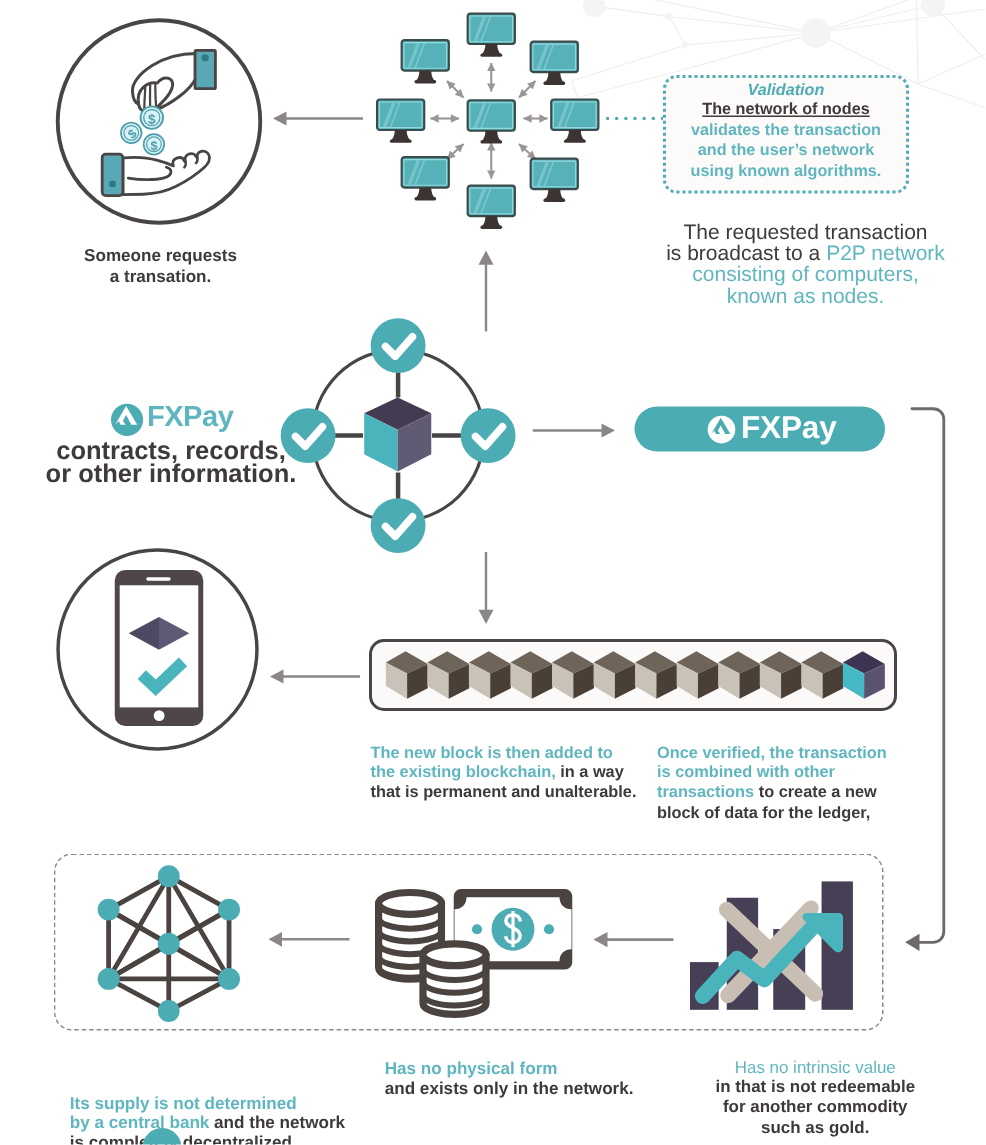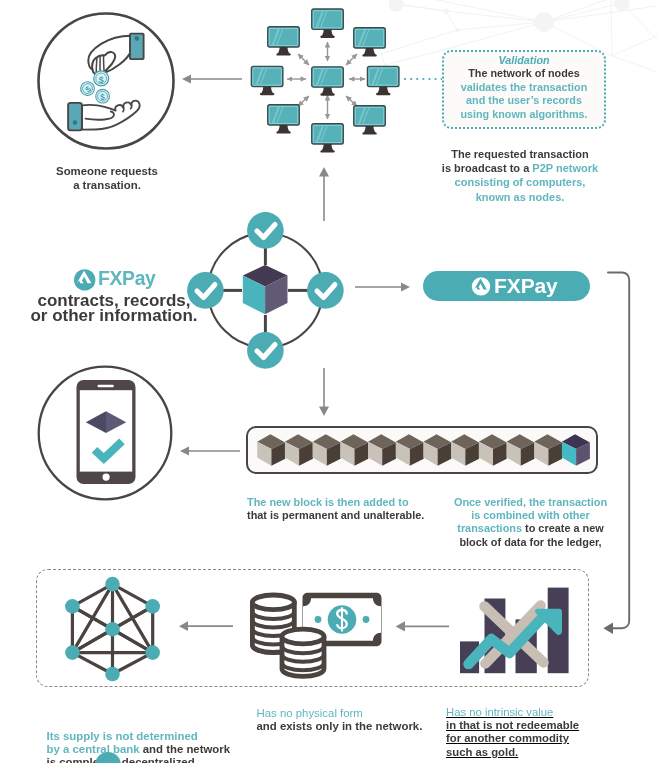--- a/index.html
+++ b/index.html
@@ -153,7 +153,7 @@
   <div class="abs" style="left:442px;top:50px;width:164px;height:79px;border:2.6px dotted #4CACB4;border-radius:9px;box-sizing:border-box;background:#FDFBF9;"></div>
   <div class="txt" style="left:442px;top:53.5px;width:164px;font-size:10.8px;font-weight:bold;line-height:13.6px;">
     <div style="color:#4CACB4;font-style:italic;">Validation</div>
-    <div style="color:#3F3A3A;">The network of nodes</div>
+    <div style="color:#3F3A3A;text-decoration:underline;">The network of nodes</div>
     <div style="color:#5FB6BE;">validates the transaction</div>
     <div style="color:#5FB6BE;">and the user’s records</div>
     <div style="color:#5FB6BE;">using known algorithms.</div>

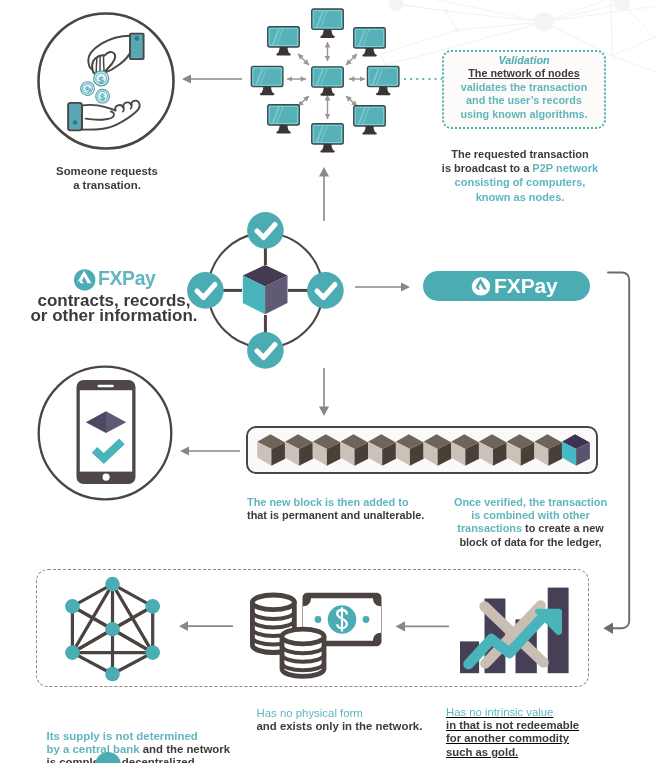--- a/index.html
+++ b/index.html
@@ -155,7 +155,7 @@
     <div style="color:#4CACB4;font-style:italic;">Validation</div>
     <div style="color:#3F3A3A;text-decoration:underline;">The network of nodes</div>
     <div style="color:#5FB6BE;">validates the transaction</div>
-    <div style="color:#5FB6BE;">and the user’s records</div>
+    <div style="color:#5FB6BE;">and the user’s network</div>
     <div style="color:#5FB6BE;">using known algorithms.</div>
   </div>
 

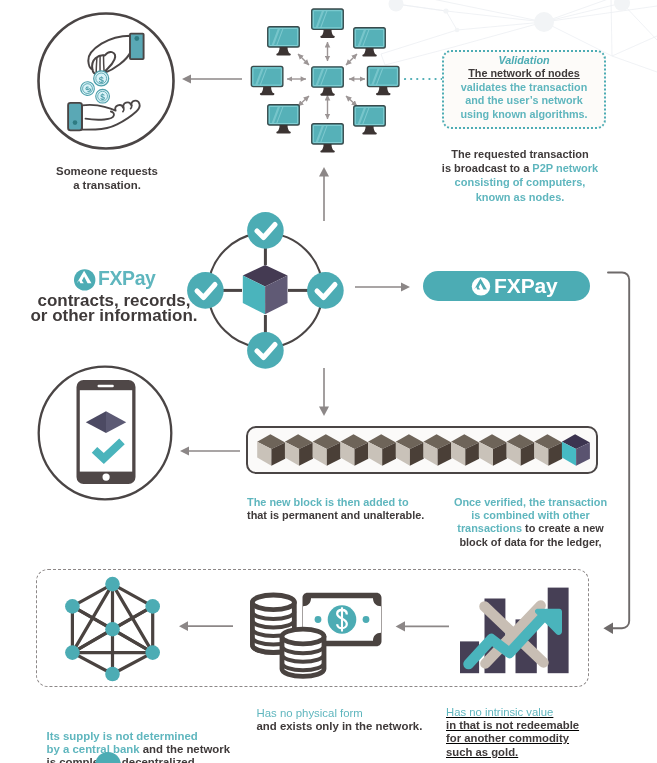--- a/index.html
+++ b/index.html
@@ -159,7 +159,7 @@
     <div style="color:#5FB6BE;">using known algorithms.</div>
   </div>
 
-  <div class="txt" style="left:424px;top:147px;width:192px;font-size:11px;font-weight:bold;line-height:14.2px;">
+  <div class="txt" style="left:441px;top:147px;width:192px;font-size:14px;font-weight:normal;line-height:14.2px;">
     <div style="color:#3F3A3A;">The requested transaction</div>
     <div><span style="color:#3F3A3A;">is broadcast to a </span><span style="color:#5FB6BE;">P2P network</span></div>
     <div style="color:#5FB6BE;">consisting of computers,</div>

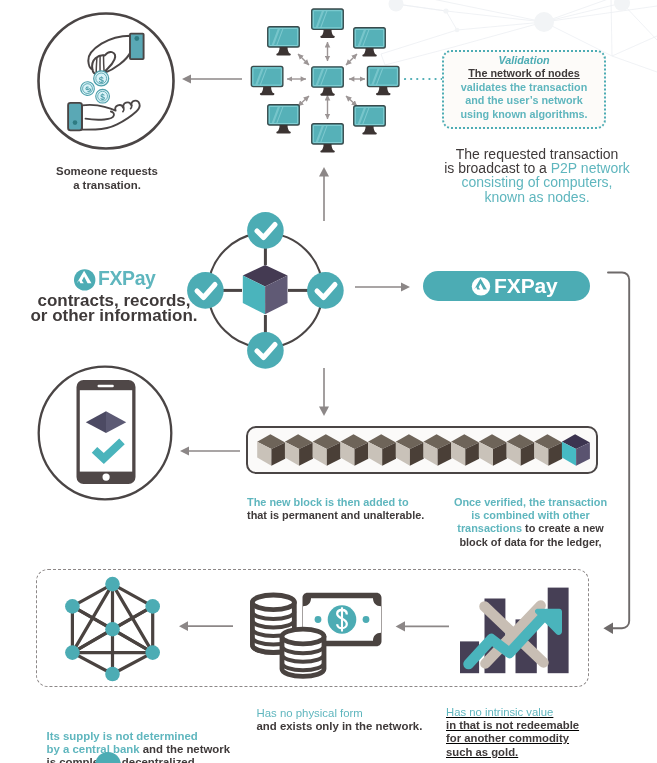--- a/index.html
+++ b/index.html
@@ -233,7 +233,7 @@
     <div style="color:#5FB6BE;">The new block is then added to</div>
     <div style="color:#3F3A3A;">that is permanent and unalterable.</div>
   </div>
-  <div class="abs txt" style="left:438px;top:496px;width:185px;text-align:center;font-size:10.9px;font-weight:bold;line-height:13.2px;">
+  <div class="abs txt" style="left:438px;top:496px;width:185px;text-align:left;font-size:10.9px;font-weight:bold;line-height:13.2px;">
     <div style="color:#5FB6BE;">Once verified, the transaction</div>
     <div style="color:#5FB6BE;">is combined with other</div>
     <div><span style="color:#5FB6BE;">transactions</span><span style="color:#3F3A3A;"> to create a new</span></div>

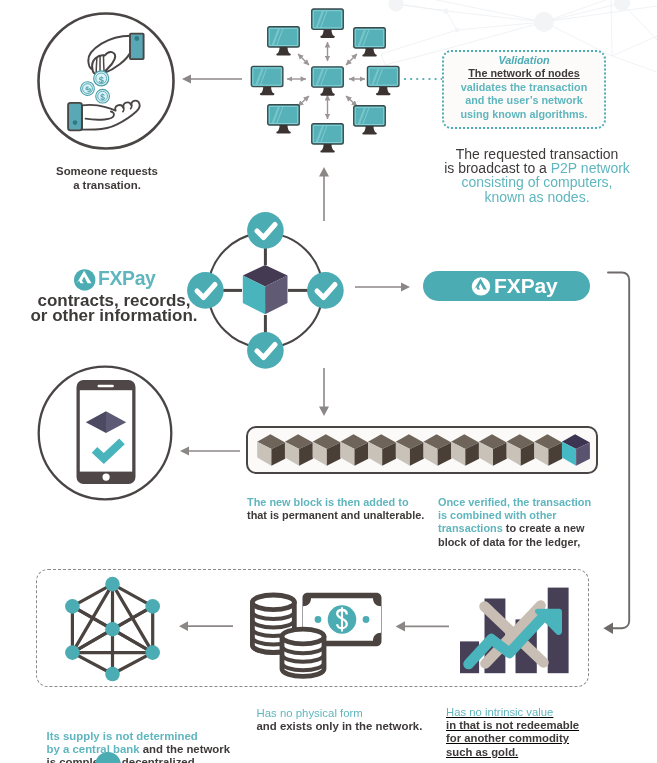--- a/index.html
+++ b/index.html
@@ -231,6 +231,7 @@
 
   <div class="abs txt" style="left:247px;top:496px;width:195px;text-align:left;font-size:10.9px;font-weight:bold;line-height:13.2px;">
     <div style="color:#5FB6BE;">The new block is then added to</div>
+    <div><span style="color:#5FB6BE;">the existing blockchain, </span><span style="color:#3F3A3A;">in a way</span></div>
     <div style="color:#3F3A3A;">that is permanent and unalterable.</div>
   </div>
   <div class="abs txt" style="left:438px;top:496px;width:185px;text-align:left;font-size:10.9px;font-weight:bold;line-height:13.2px;">

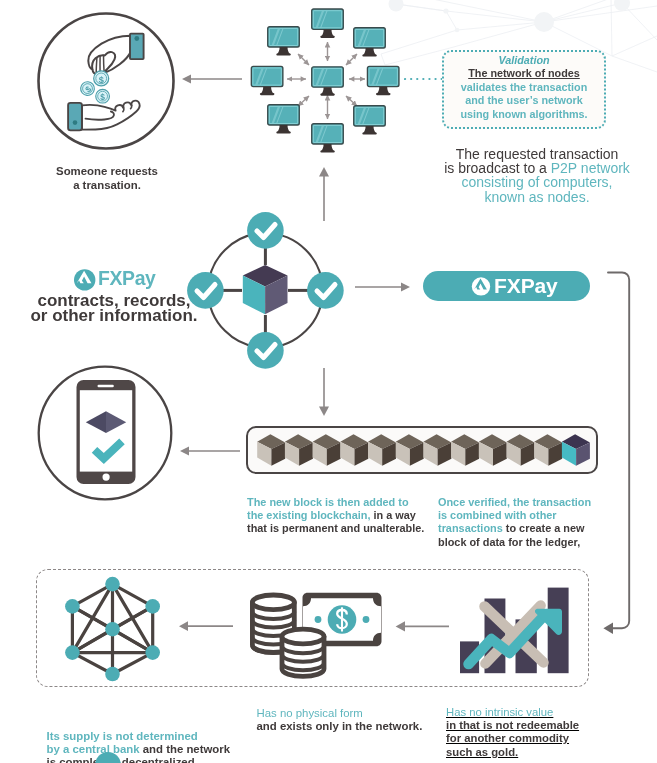--- a/index.html
+++ b/index.html
@@ -337,7 +337,7 @@
     <div style="color:#3F3A3A;font-weight:bold;">is completely decentralized.</div>
   </div>
   <div class="abs" style="left:256.5px;top:706.5px;width:205px;text-align:left;font-size:11.4px;line-height:13px;">
-    <div style="color:#5FB6BE;font-weight:normal;">Has no physical form</div>
+    <div style="color:#5FB6BE;font-weight:bold;">Has no physical form</div>
     <div style="color:#3F3A3A;font-weight:bold;">and exists only in the network.</div>
   </div>
   <div class="abs" style="left:446px;top:705.5px;width:195px;text-align:left;font-size:11.3px;line-height:13.4px;text-decoration:underline;">

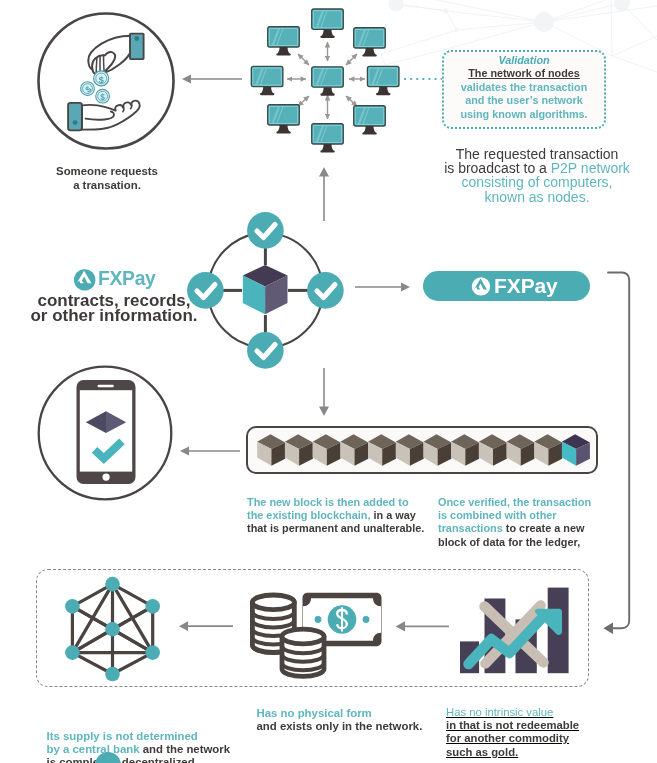--- a/index.html
+++ b/index.html
@@ -340,7 +340,7 @@
     <div style="color:#5FB6BE;font-weight:bold;">Has no physical form</div>
     <div style="color:#3F3A3A;font-weight:bold;">and exists only in the network.</div>
   </div>
-  <div class="abs" style="left:446px;top:705.5px;width:195px;text-align:left;font-size:11.3px;line-height:13.4px;text-decoration:underline;">
+  <div class="abs" style="left:446px;top:705.5px;width:195px;text-align:center;font-size:11.3px;line-height:13.4px;">
     <div style="color:#5FB6BE;font-weight:normal;">Has no intrinsic value</div>
     <div style="color:#3F3A3A;font-weight:bold;">in that is not redeemable</div>
     <div style="color:#3F3A3A;font-weight:bold;">for another commodity</div>

